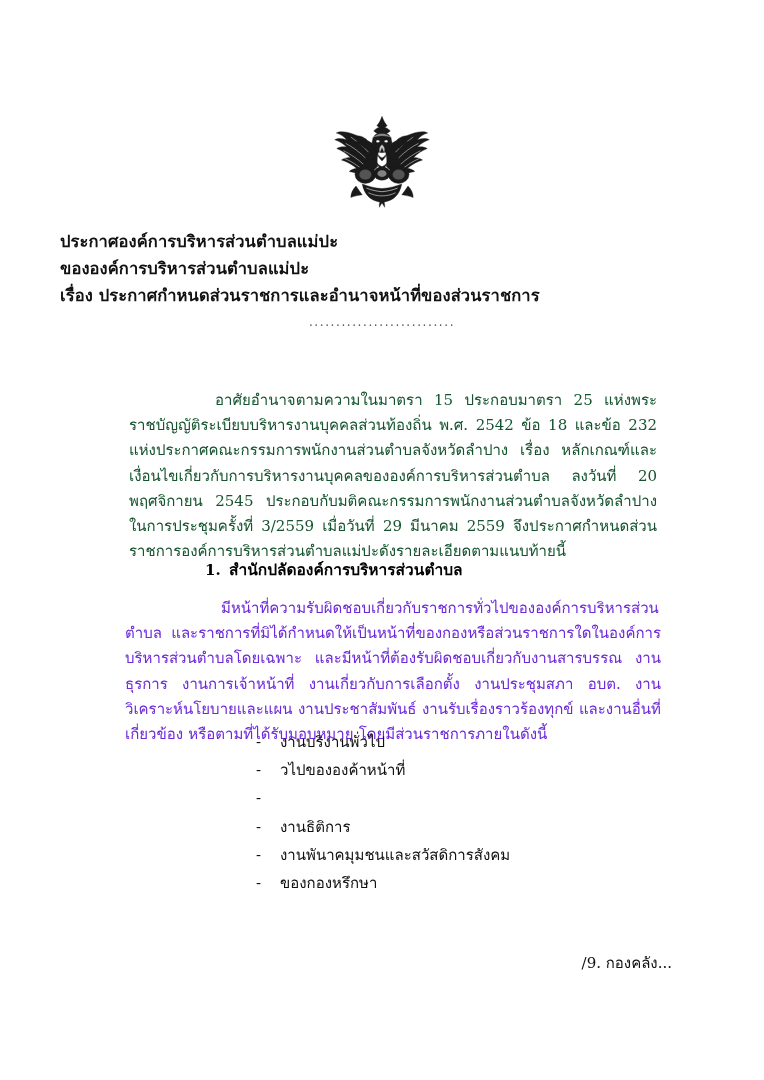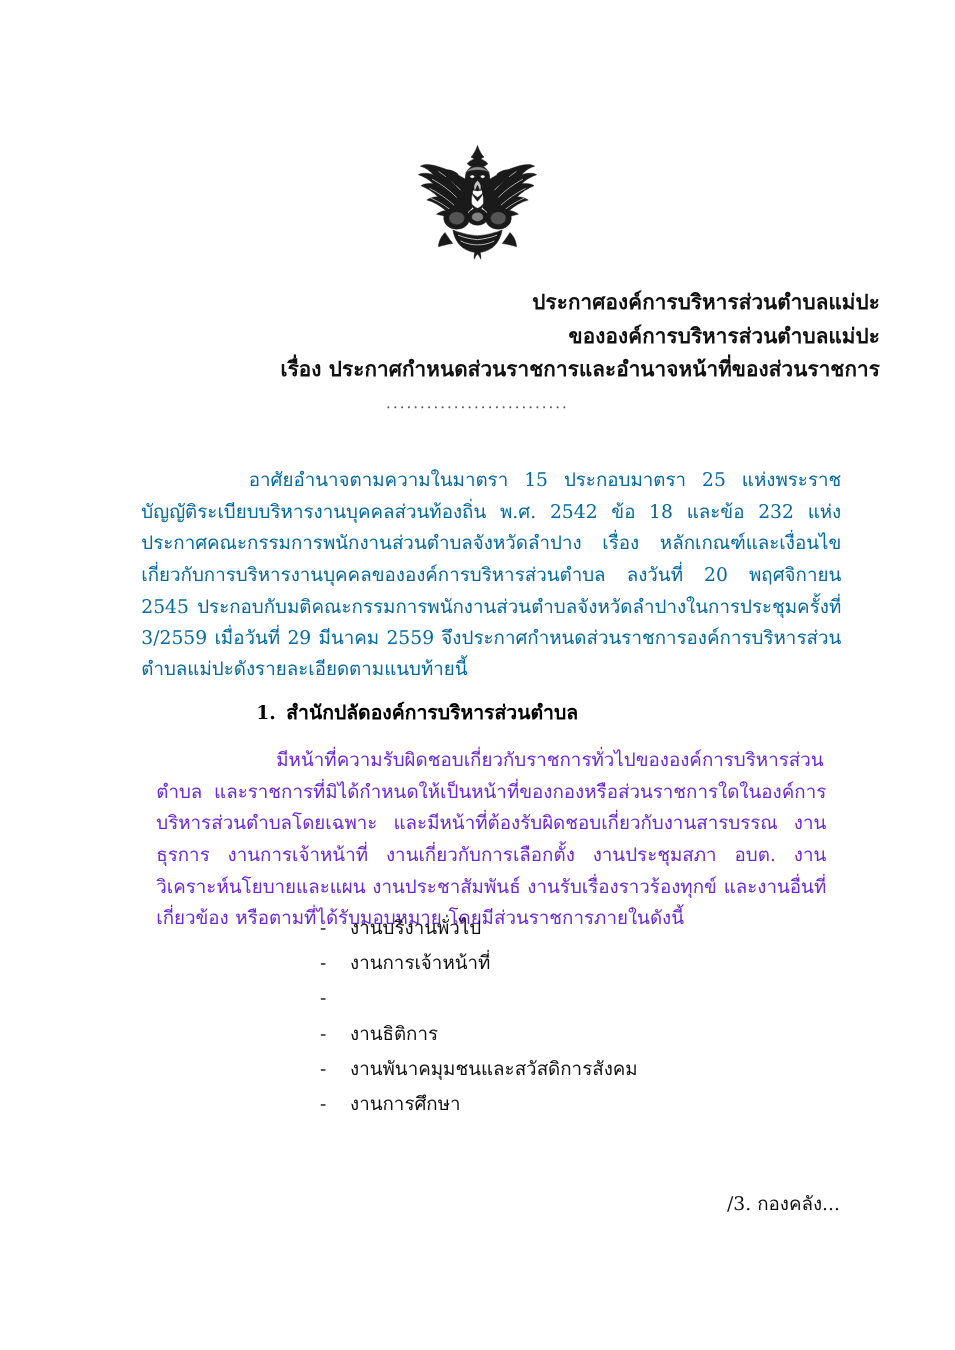--- a/index.html
+++ b/index.html
@@ -42,9 +42,9 @@
   .title-block {
     position: absolute;
     left: 60px;
-    right: 60px;
+    right: 72px;
     top: 228px;
-    text-align: right;
+    text-align: left;
   }
   .title-line {
     font-family: "DejaVu Serif", serif;

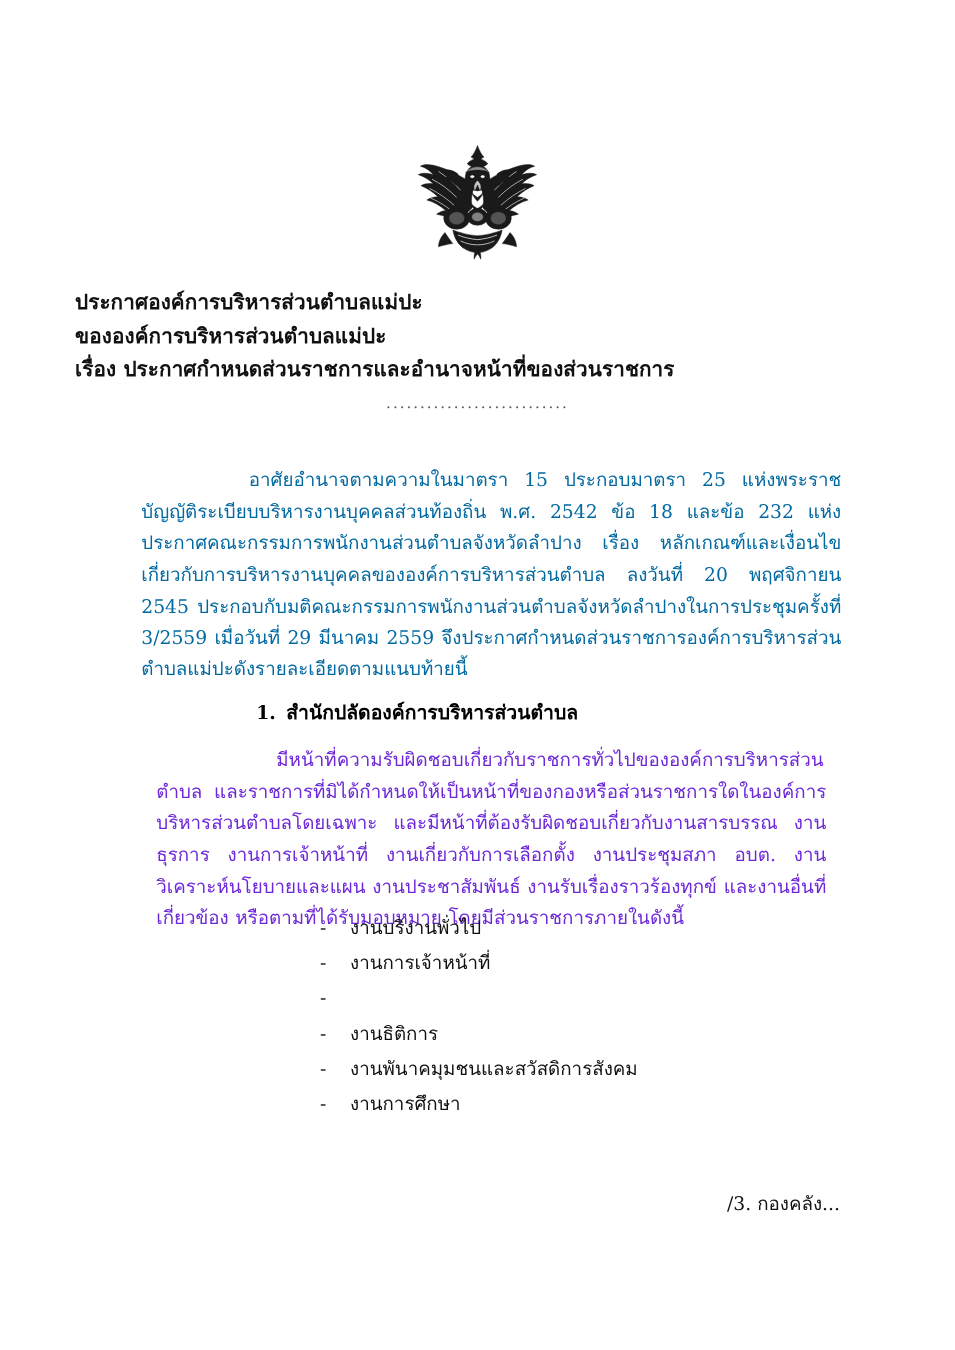--- a/index.html
+++ b/index.html
@@ -81,11 +81,11 @@
     top: 372px;
   }
   p.para {
-    margin: 0;
+    margin: 16px;
     font-family: "DejaVu Serif", serif;
     font-size: 15px;
     line-height: 25.2px;
-    color: #0369a1;
+    color: #14532d;
     text-align: justify;
     text-justify: inter-word;
     text-indent: 86px;

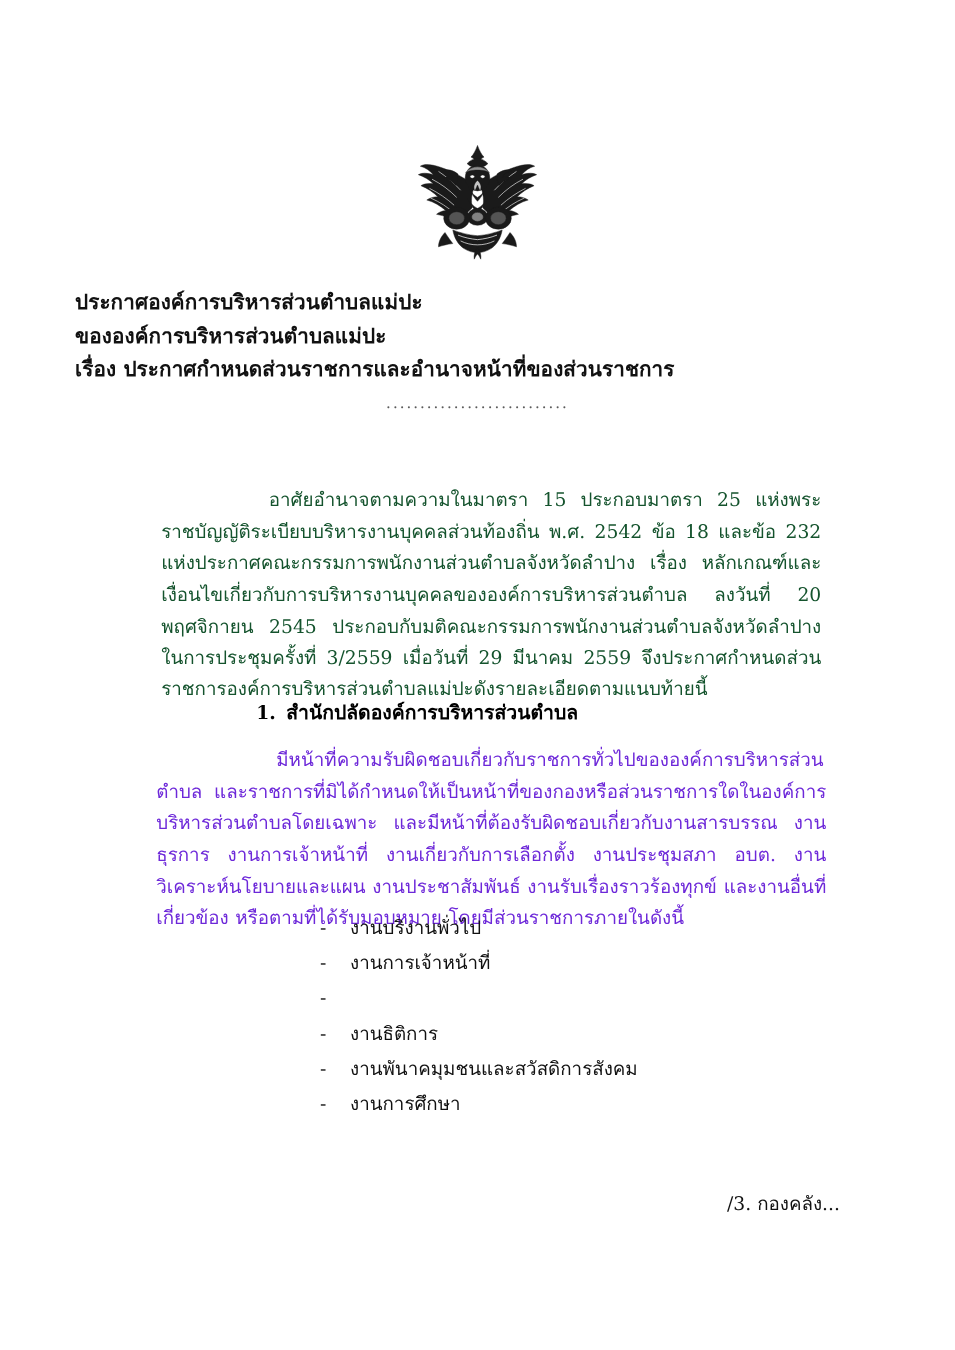--- a/index.html
+++ b/index.html
@@ -279,7 +279,7 @@
     </li>
     <li>
       <span class="sub-bullet">-</span>
-      <span>งานการเจ้าหน้าที่</span>
+      <span>วไปขององค้าหน้าที่</span>
     </li>
     <li>
       <span class="sub-bullet">-</span>

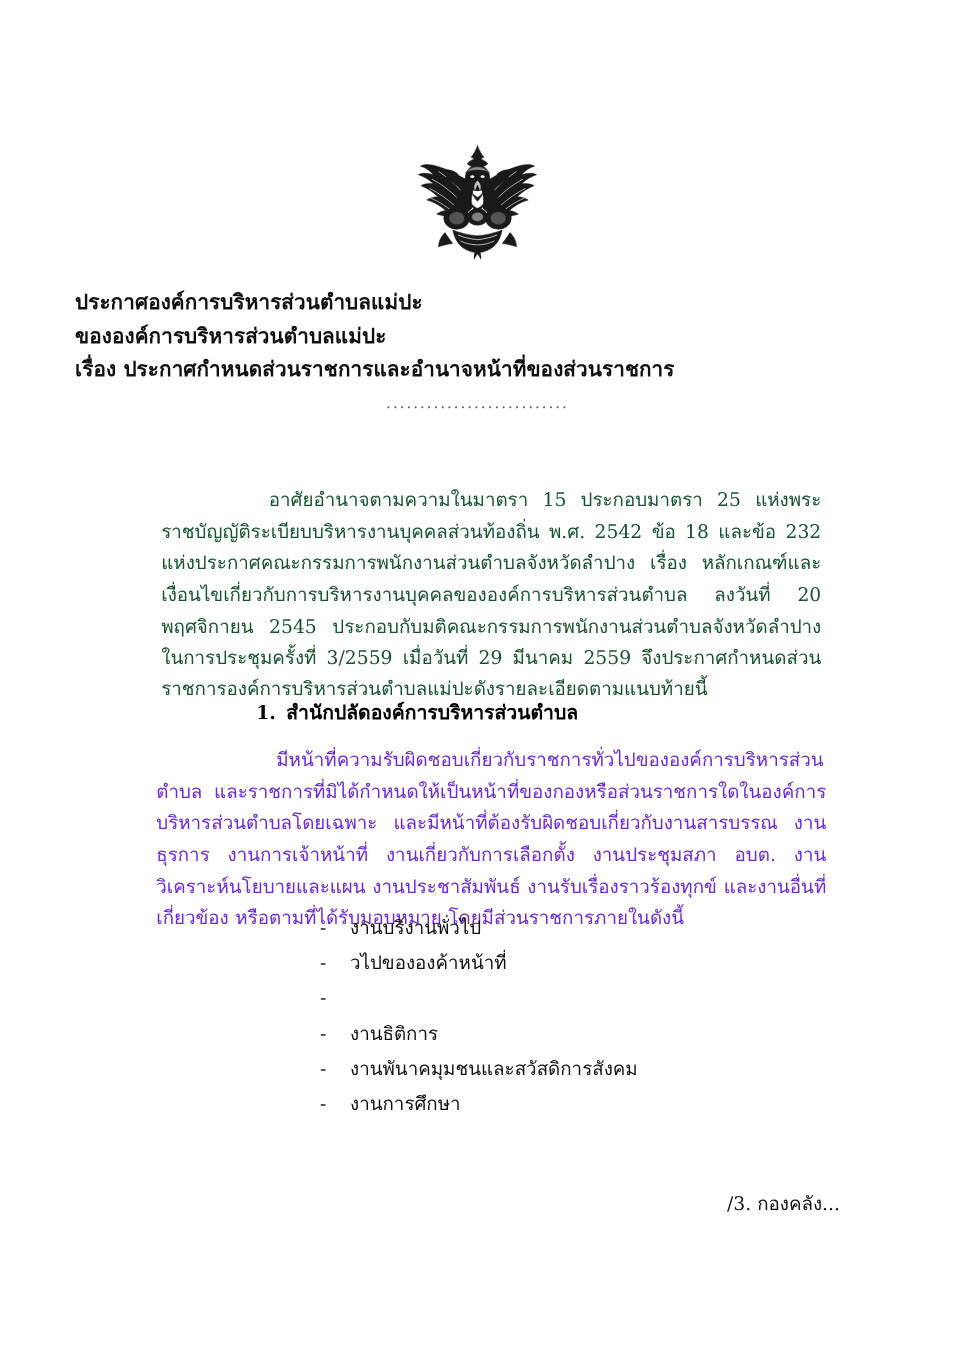--- a/index.html
+++ b/index.html
@@ -294,7 +294,7 @@
     </li>
     <li>
       <span class="sub-bullet">-</span>
-      <span>งานการศึกษา</span>
+      <span>ของกองหรึกษา</span>
     </li>
   </ul>
 

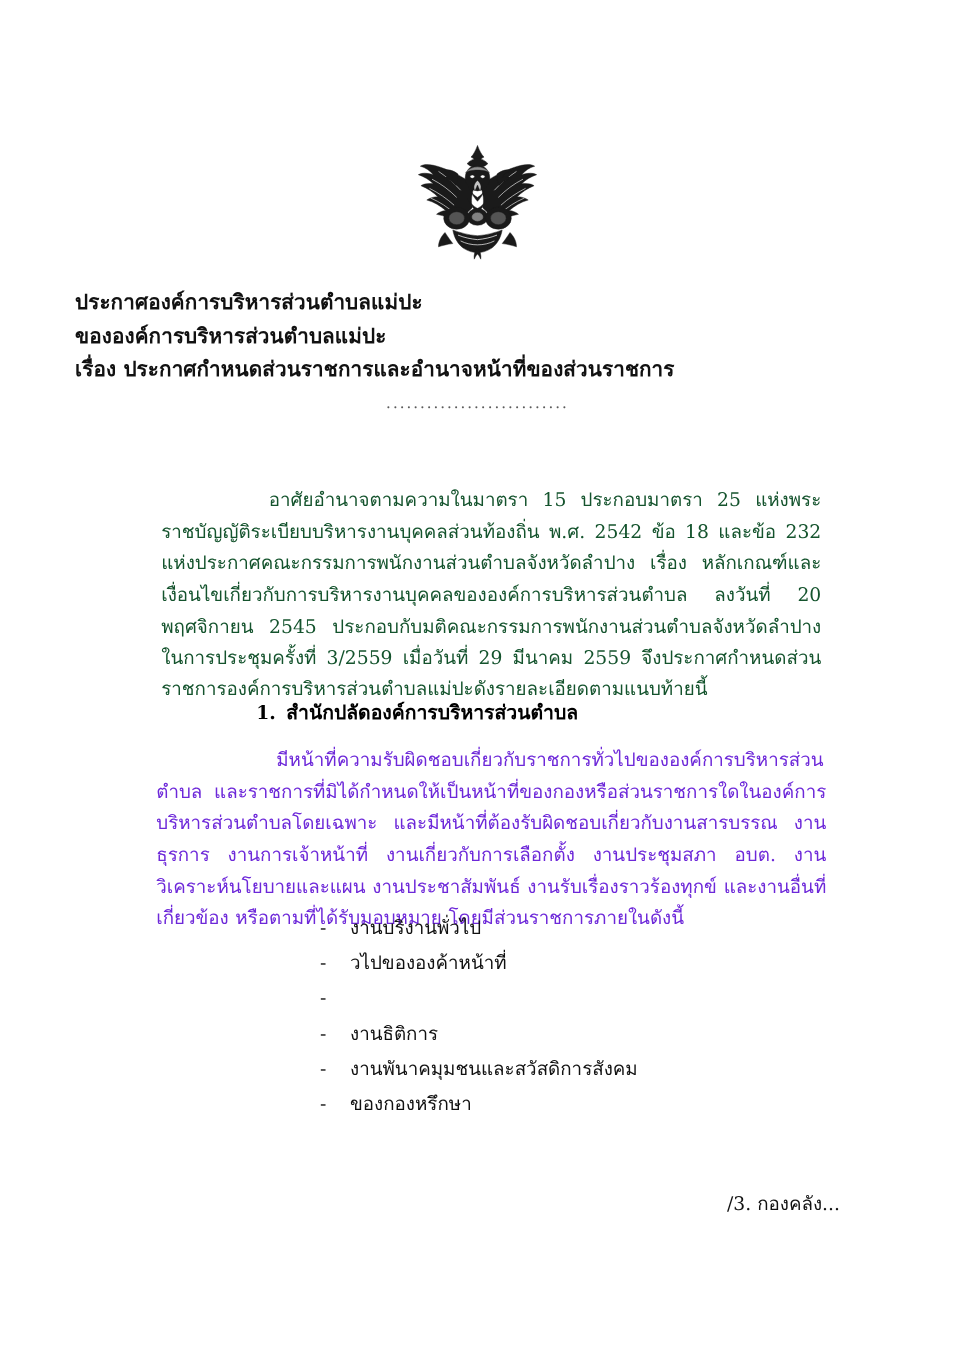--- a/index.html
+++ b/index.html
@@ -298,7 +298,7 @@
     </li>
   </ul>
 
-  <div class="footer">/3. กองคลัง...</div>
+  <div class="footer">/9. กองคลัง...</div>
 
 </div>
 

